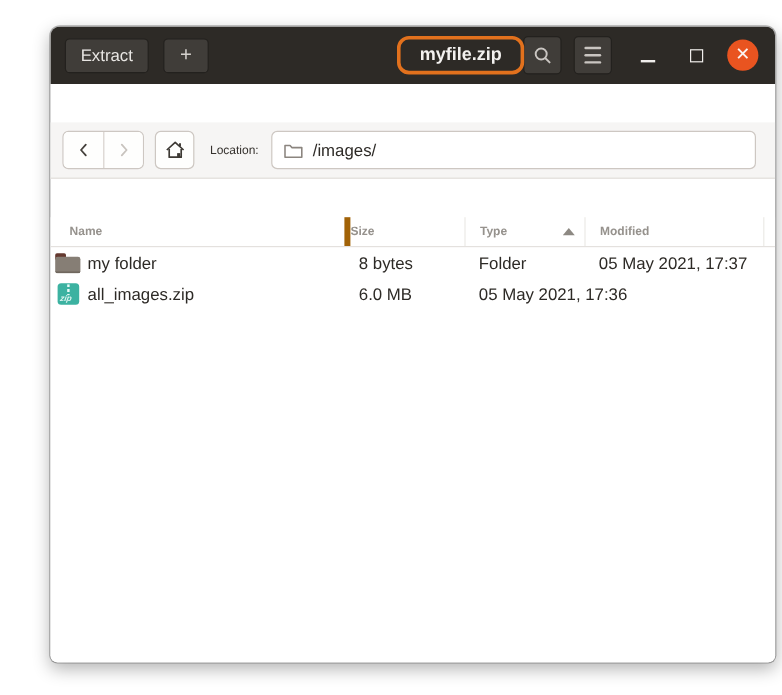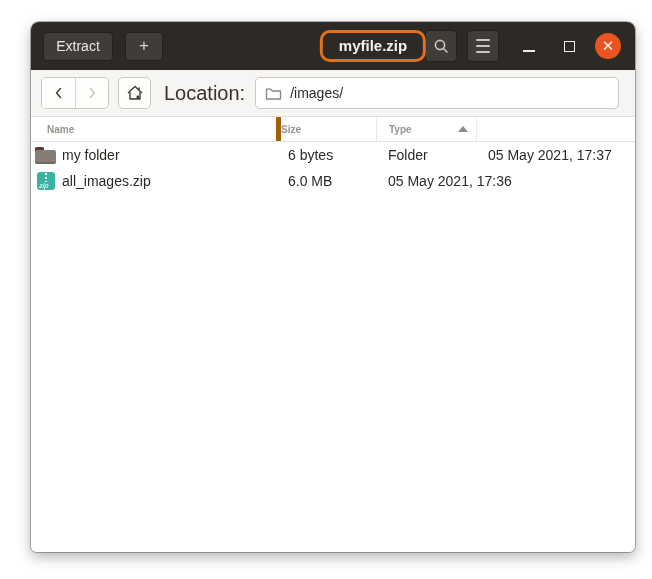--- a/index.html
+++ b/index.html
@@ -12,13 +12,13 @@
   .stage { position: relative; width: 652px; height: 579px; }
 
   .window {
-    position: absolute; left: 31px; top: 22px;
+    position: absolute; left: 42px; top: 22px;
     width: 604px; height: 530px;
     border-radius: 8px 8px 6px 6px;
     overflow: hidden;
     background: #ffffff;
     box-shadow: 0 0 0 1px rgba(0,0,0,0.28), 0 5px 14px rgba(0,0,0,0.30);
-    display: flex; flex-direction: column;
+    display: flex; flex-direction: column; gap: 32px;
   }
 
   

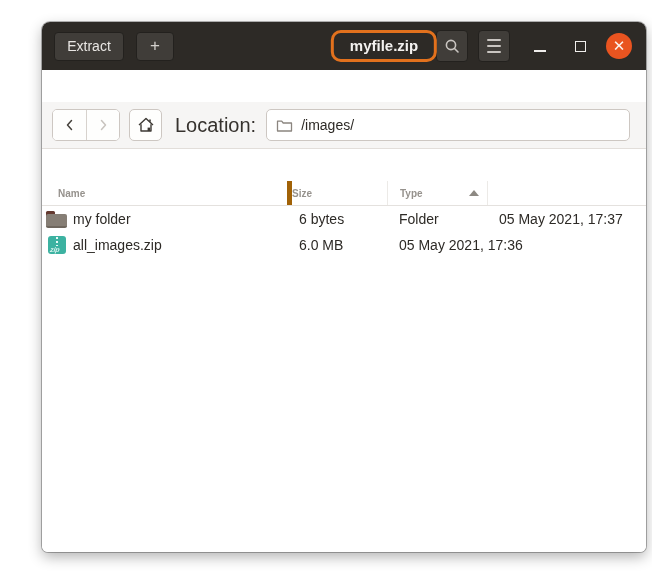--- a/index.html
+++ b/index.html
@@ -104,7 +104,7 @@
     display: flex; align-items: center; justify-content: center;
   }
   .home-btn { margin-left: 9px; }
-  .loc-label { margin-left: 13px; font-size: 20px; color: #36322e; }
+  .loc-label { margin-left: 13px; font-size: 10px; color: #36322e; }
   .loc-entry {
     flex: 1; height: 32px; margin-left: 10px;
     background: #ffffff;

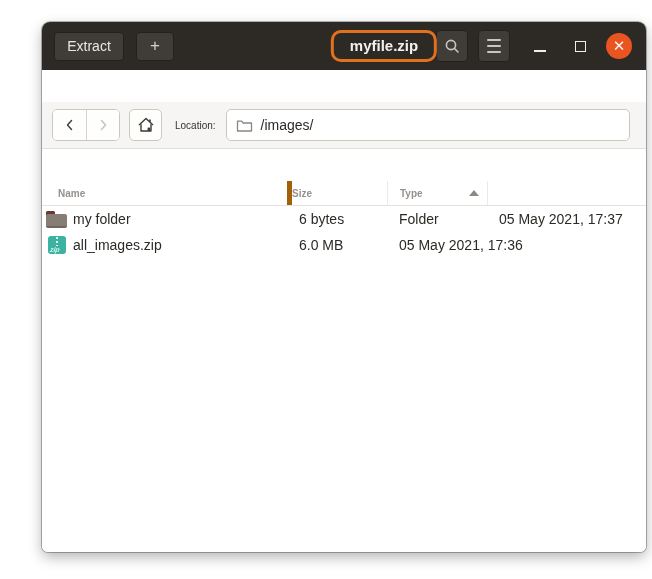--- a/index.html
+++ b/index.html
@@ -265,6 +265,7 @@
           <span>Type</span>
           <span class="sort-arrow"></span>
         </div>
+        <div class="col col-mod">Modified</div>
         <div class="col col-gutter"></div>
       </div>
 

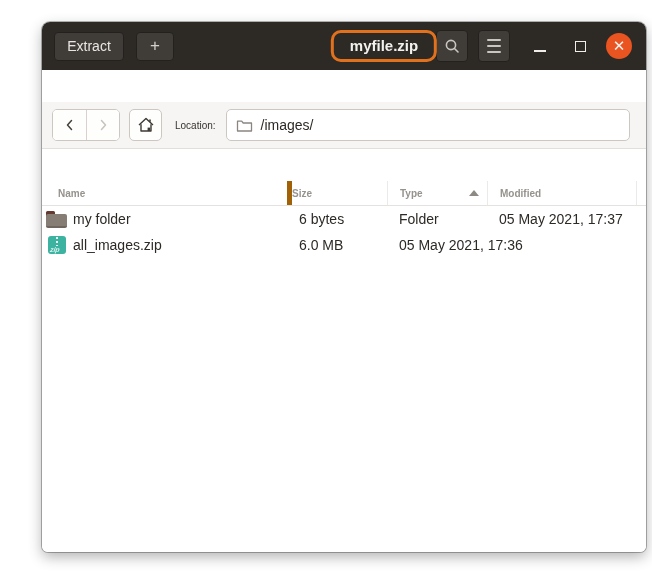--- a/index.html
+++ b/index.html
@@ -277,7 +277,7 @@
           </span>
           <span class="fname">my folder</span>
         </div>
-        <div class="cell cell-size">6 bytes</div>
+        <div class="cell cell-size">8 bytes</div>
         <div class="cell cell-type">Folder</div>
         <div class="cell cell-mod">05 May 2021, 17:37</div>
       </div>

